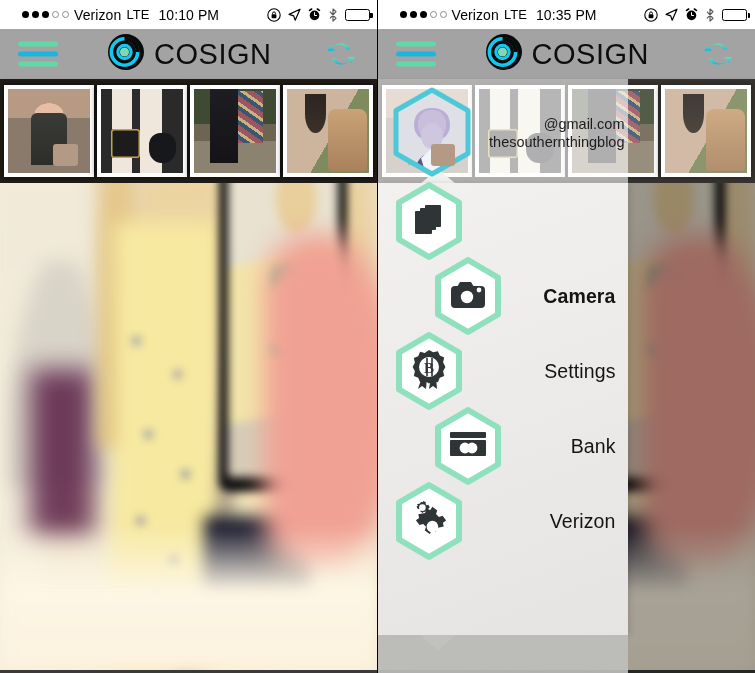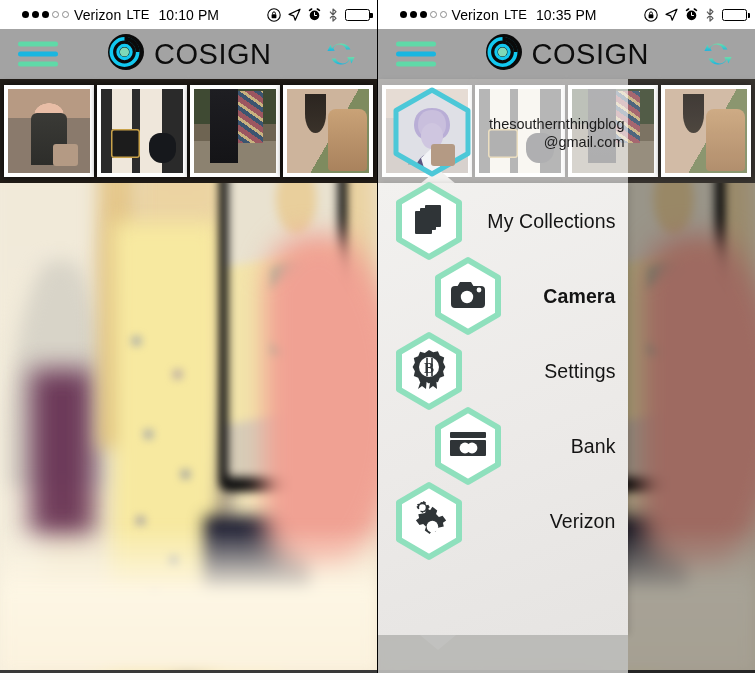--- a/index.html
+++ b/index.html
@@ -445,8 +445,8 @@
       </div>
 
       <div class="email">
+        <div>@gmail.com</div>
         <div>thesouthernthingblog</div>
-        <div>@gmail.com</div>
       </div>
 
       <div class="menu" style="pointer-events:auto;">

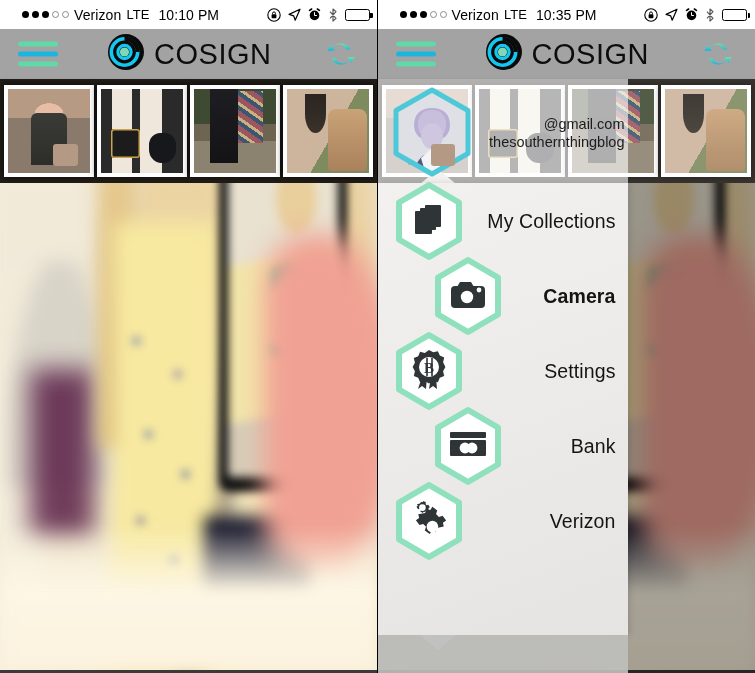--- a/index.html
+++ b/index.html
@@ -462,7 +462,6 @@
               </g>
             </svg>
           </div>
-          <span class="menu-label">My Collections</span>
         </div>
 
         <div class="menu-row r1">

